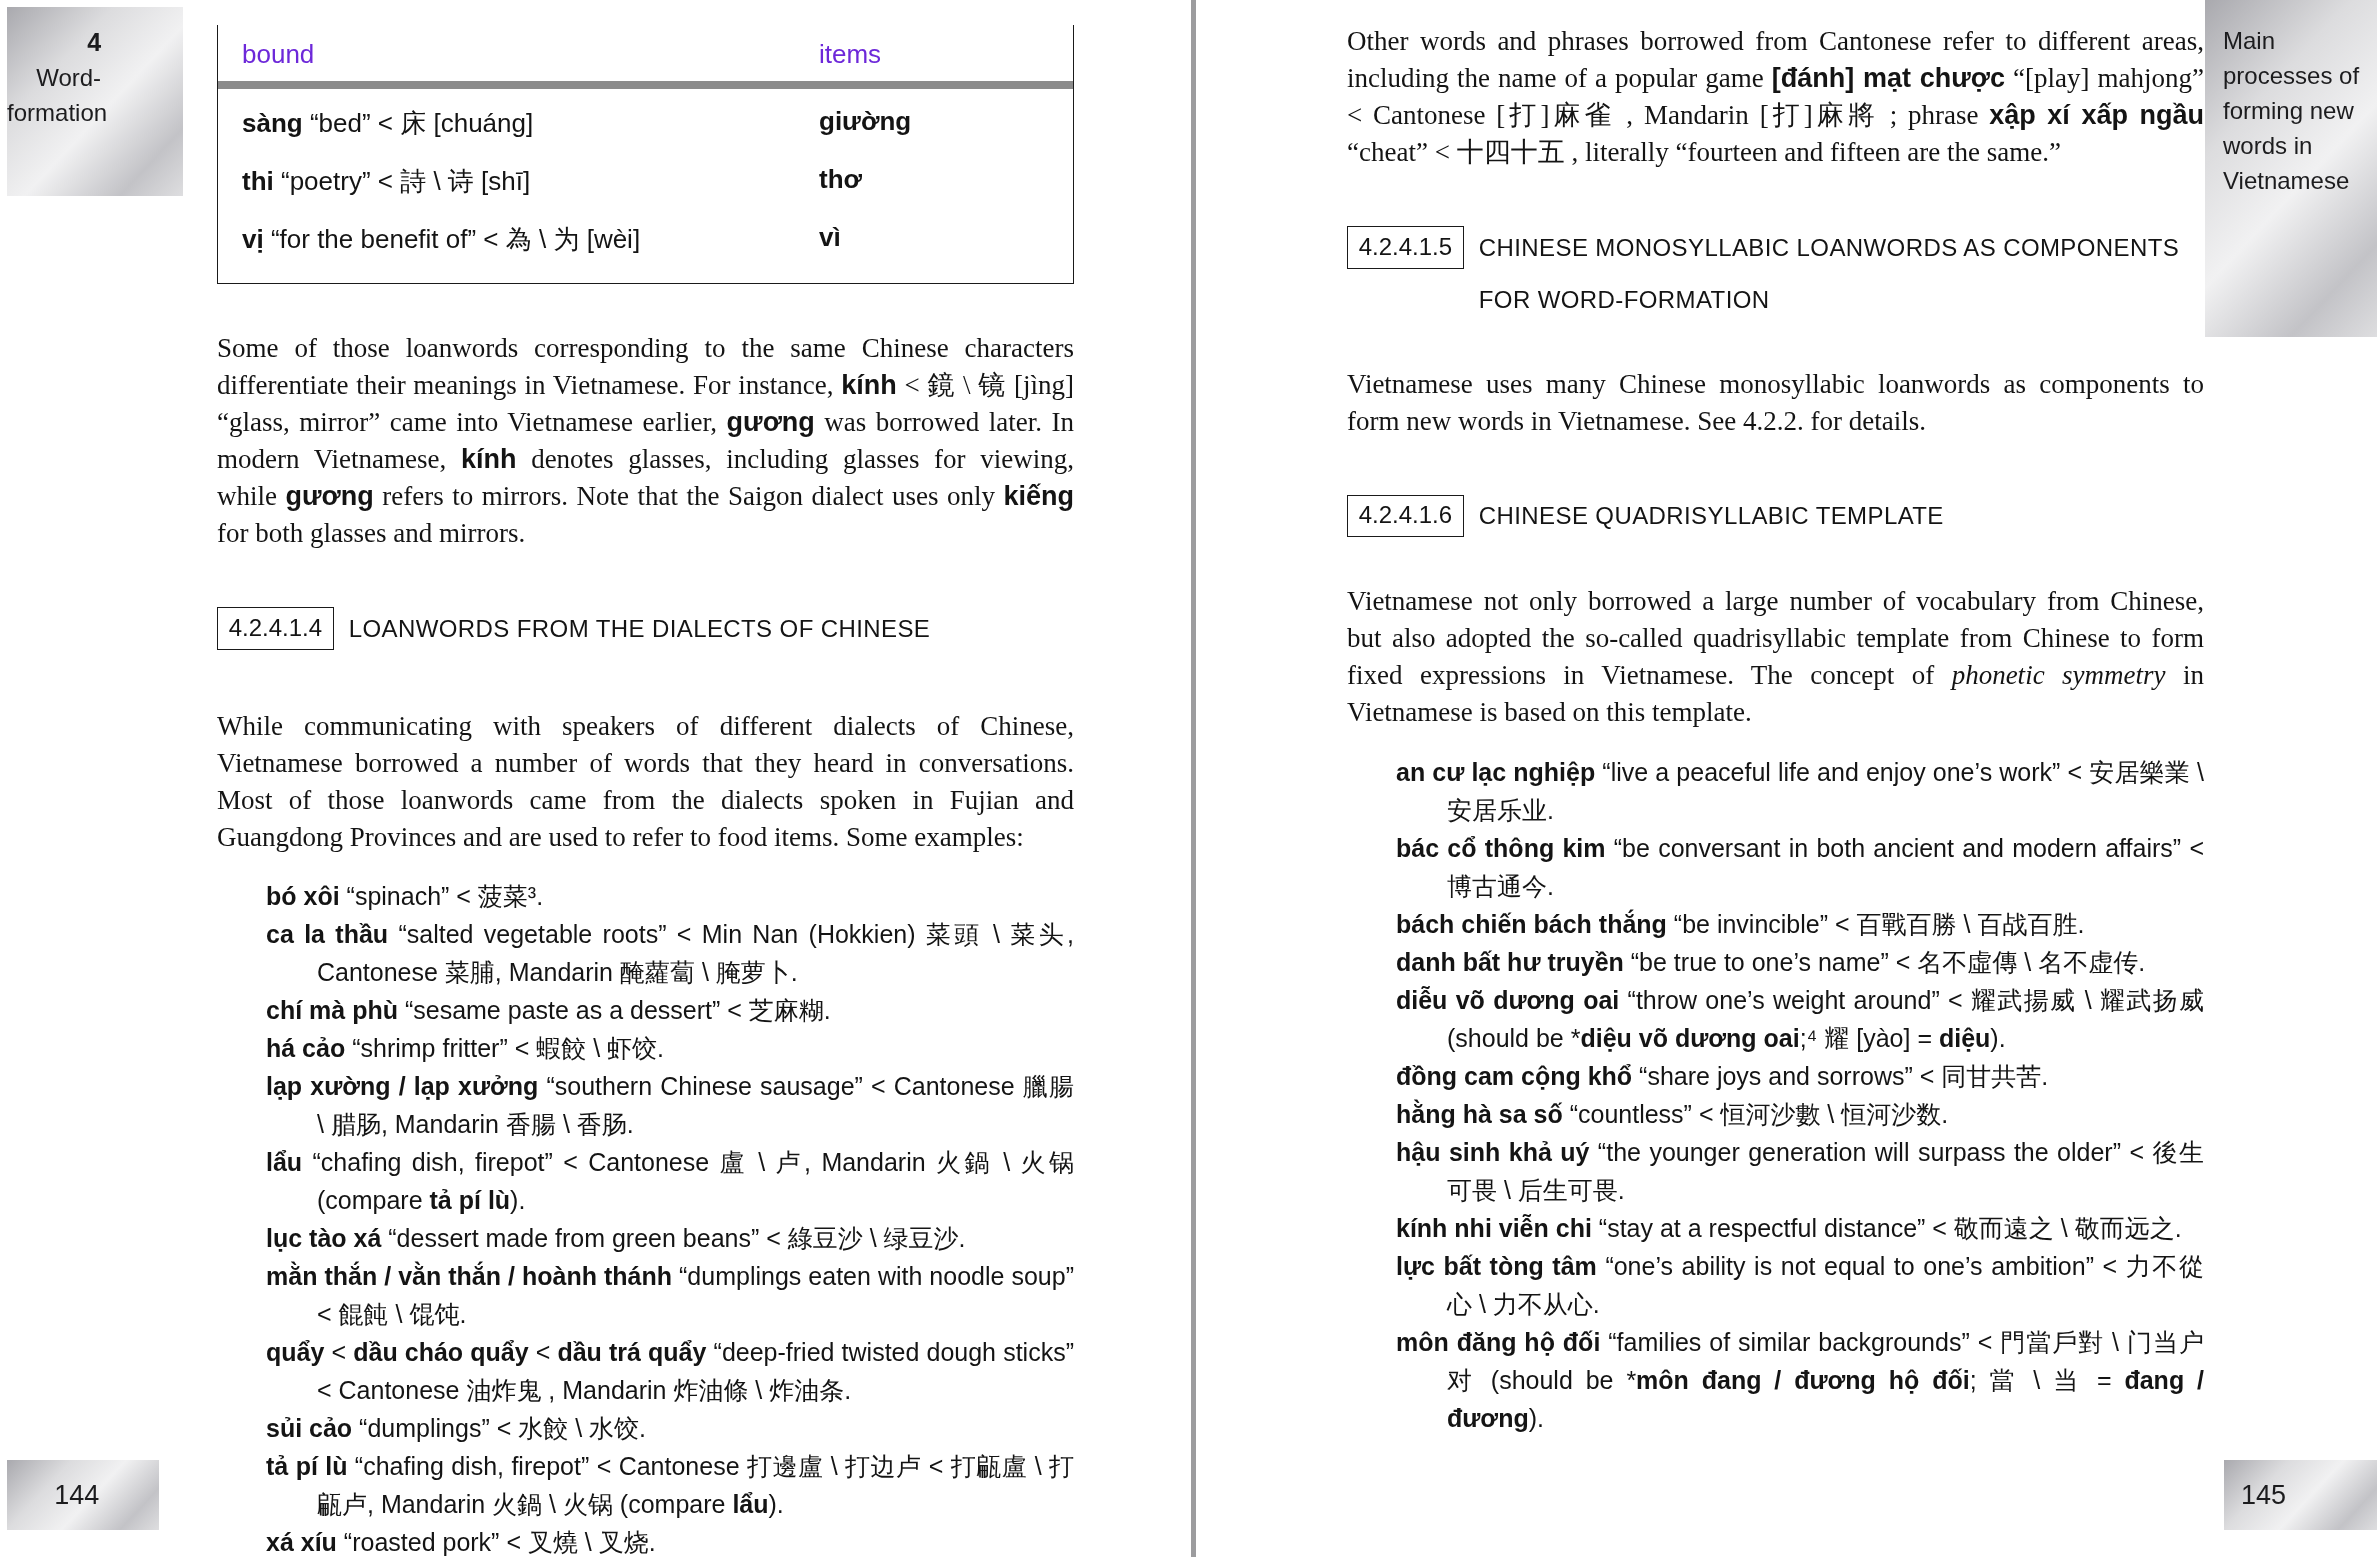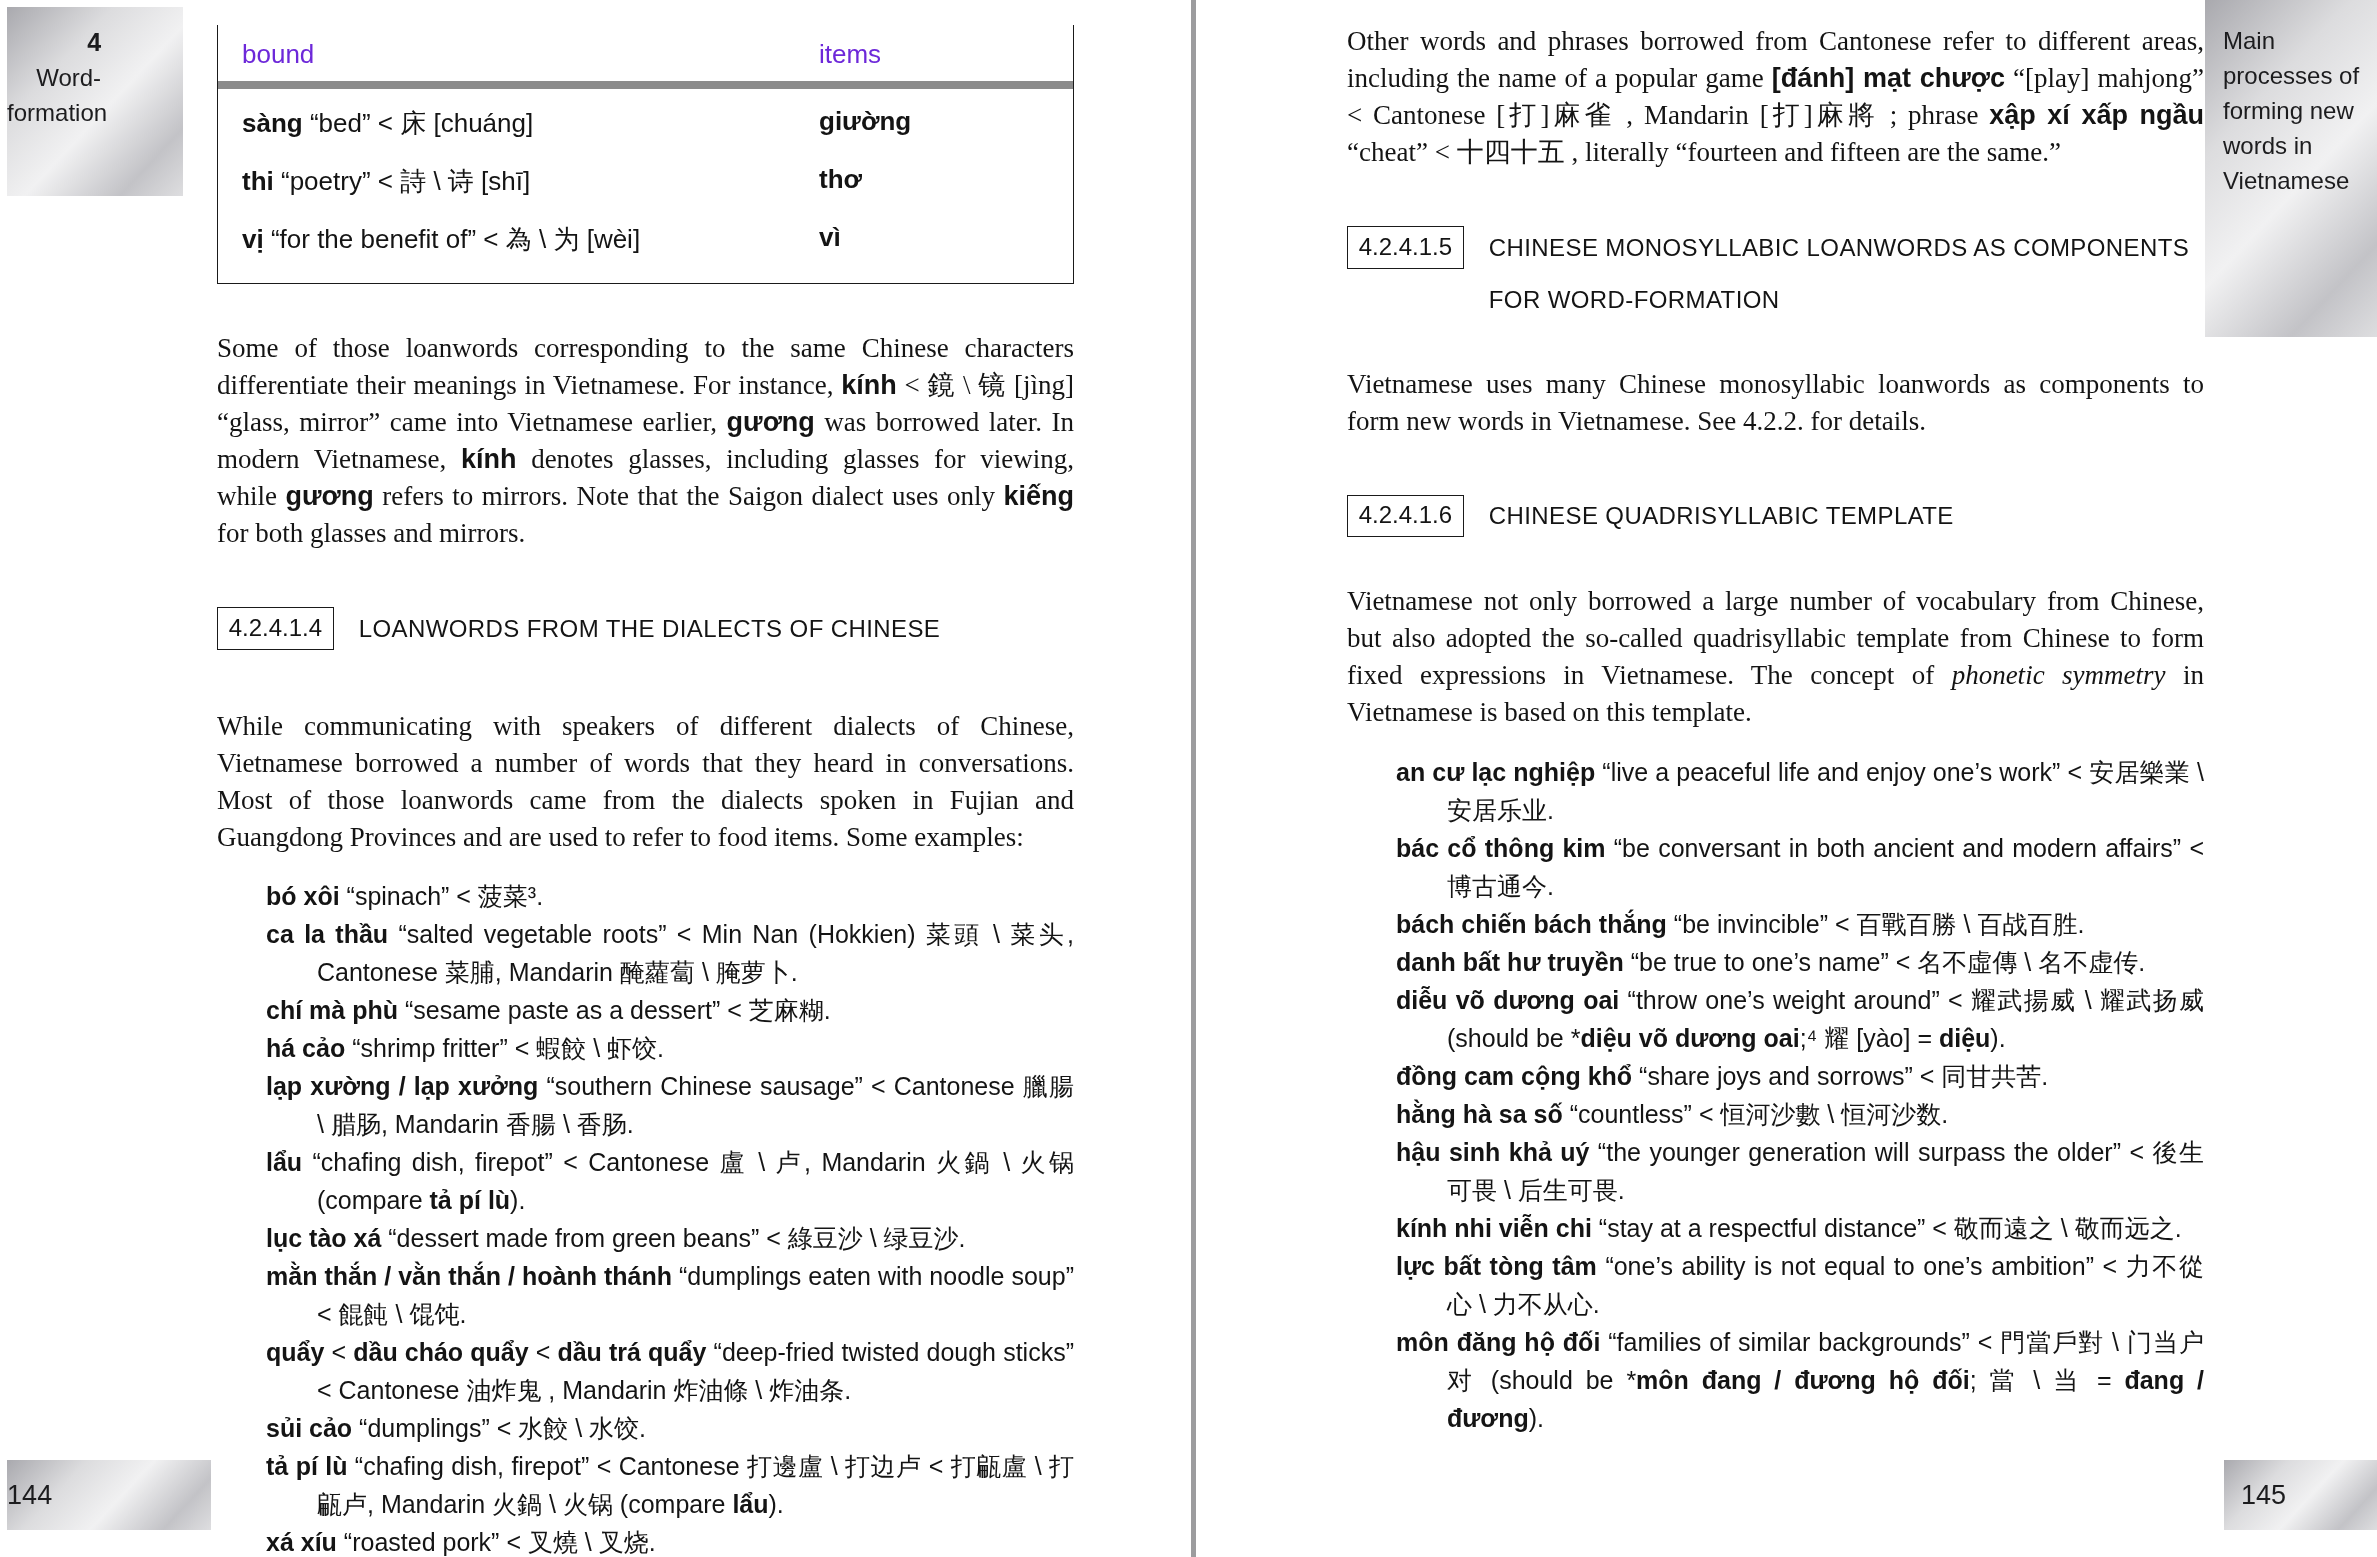--- a/index.html
+++ b/index.html
@@ -44,7 +44,7 @@
   .s-i{font-style:italic;}
 
   
-  .section-head{display:flex;align-items:flex-start;gap:25px;margin-top:55px;
+  .section-head{display:flex;align-items:flex-start;gap:15px;margin-top:55px;
                 font-family:"Liberation Sans","DejaVu Sans",sans-serif;}
   .sec-code{border:1.8px solid #1a1a1a;padding:3.6px 10.7px 5.3px;font-size:24px;line-height:32px;white-space:nowrap;}
   .sec-title{font-size:24px;letter-spacing:0.4px;padding-top:0.9px;}

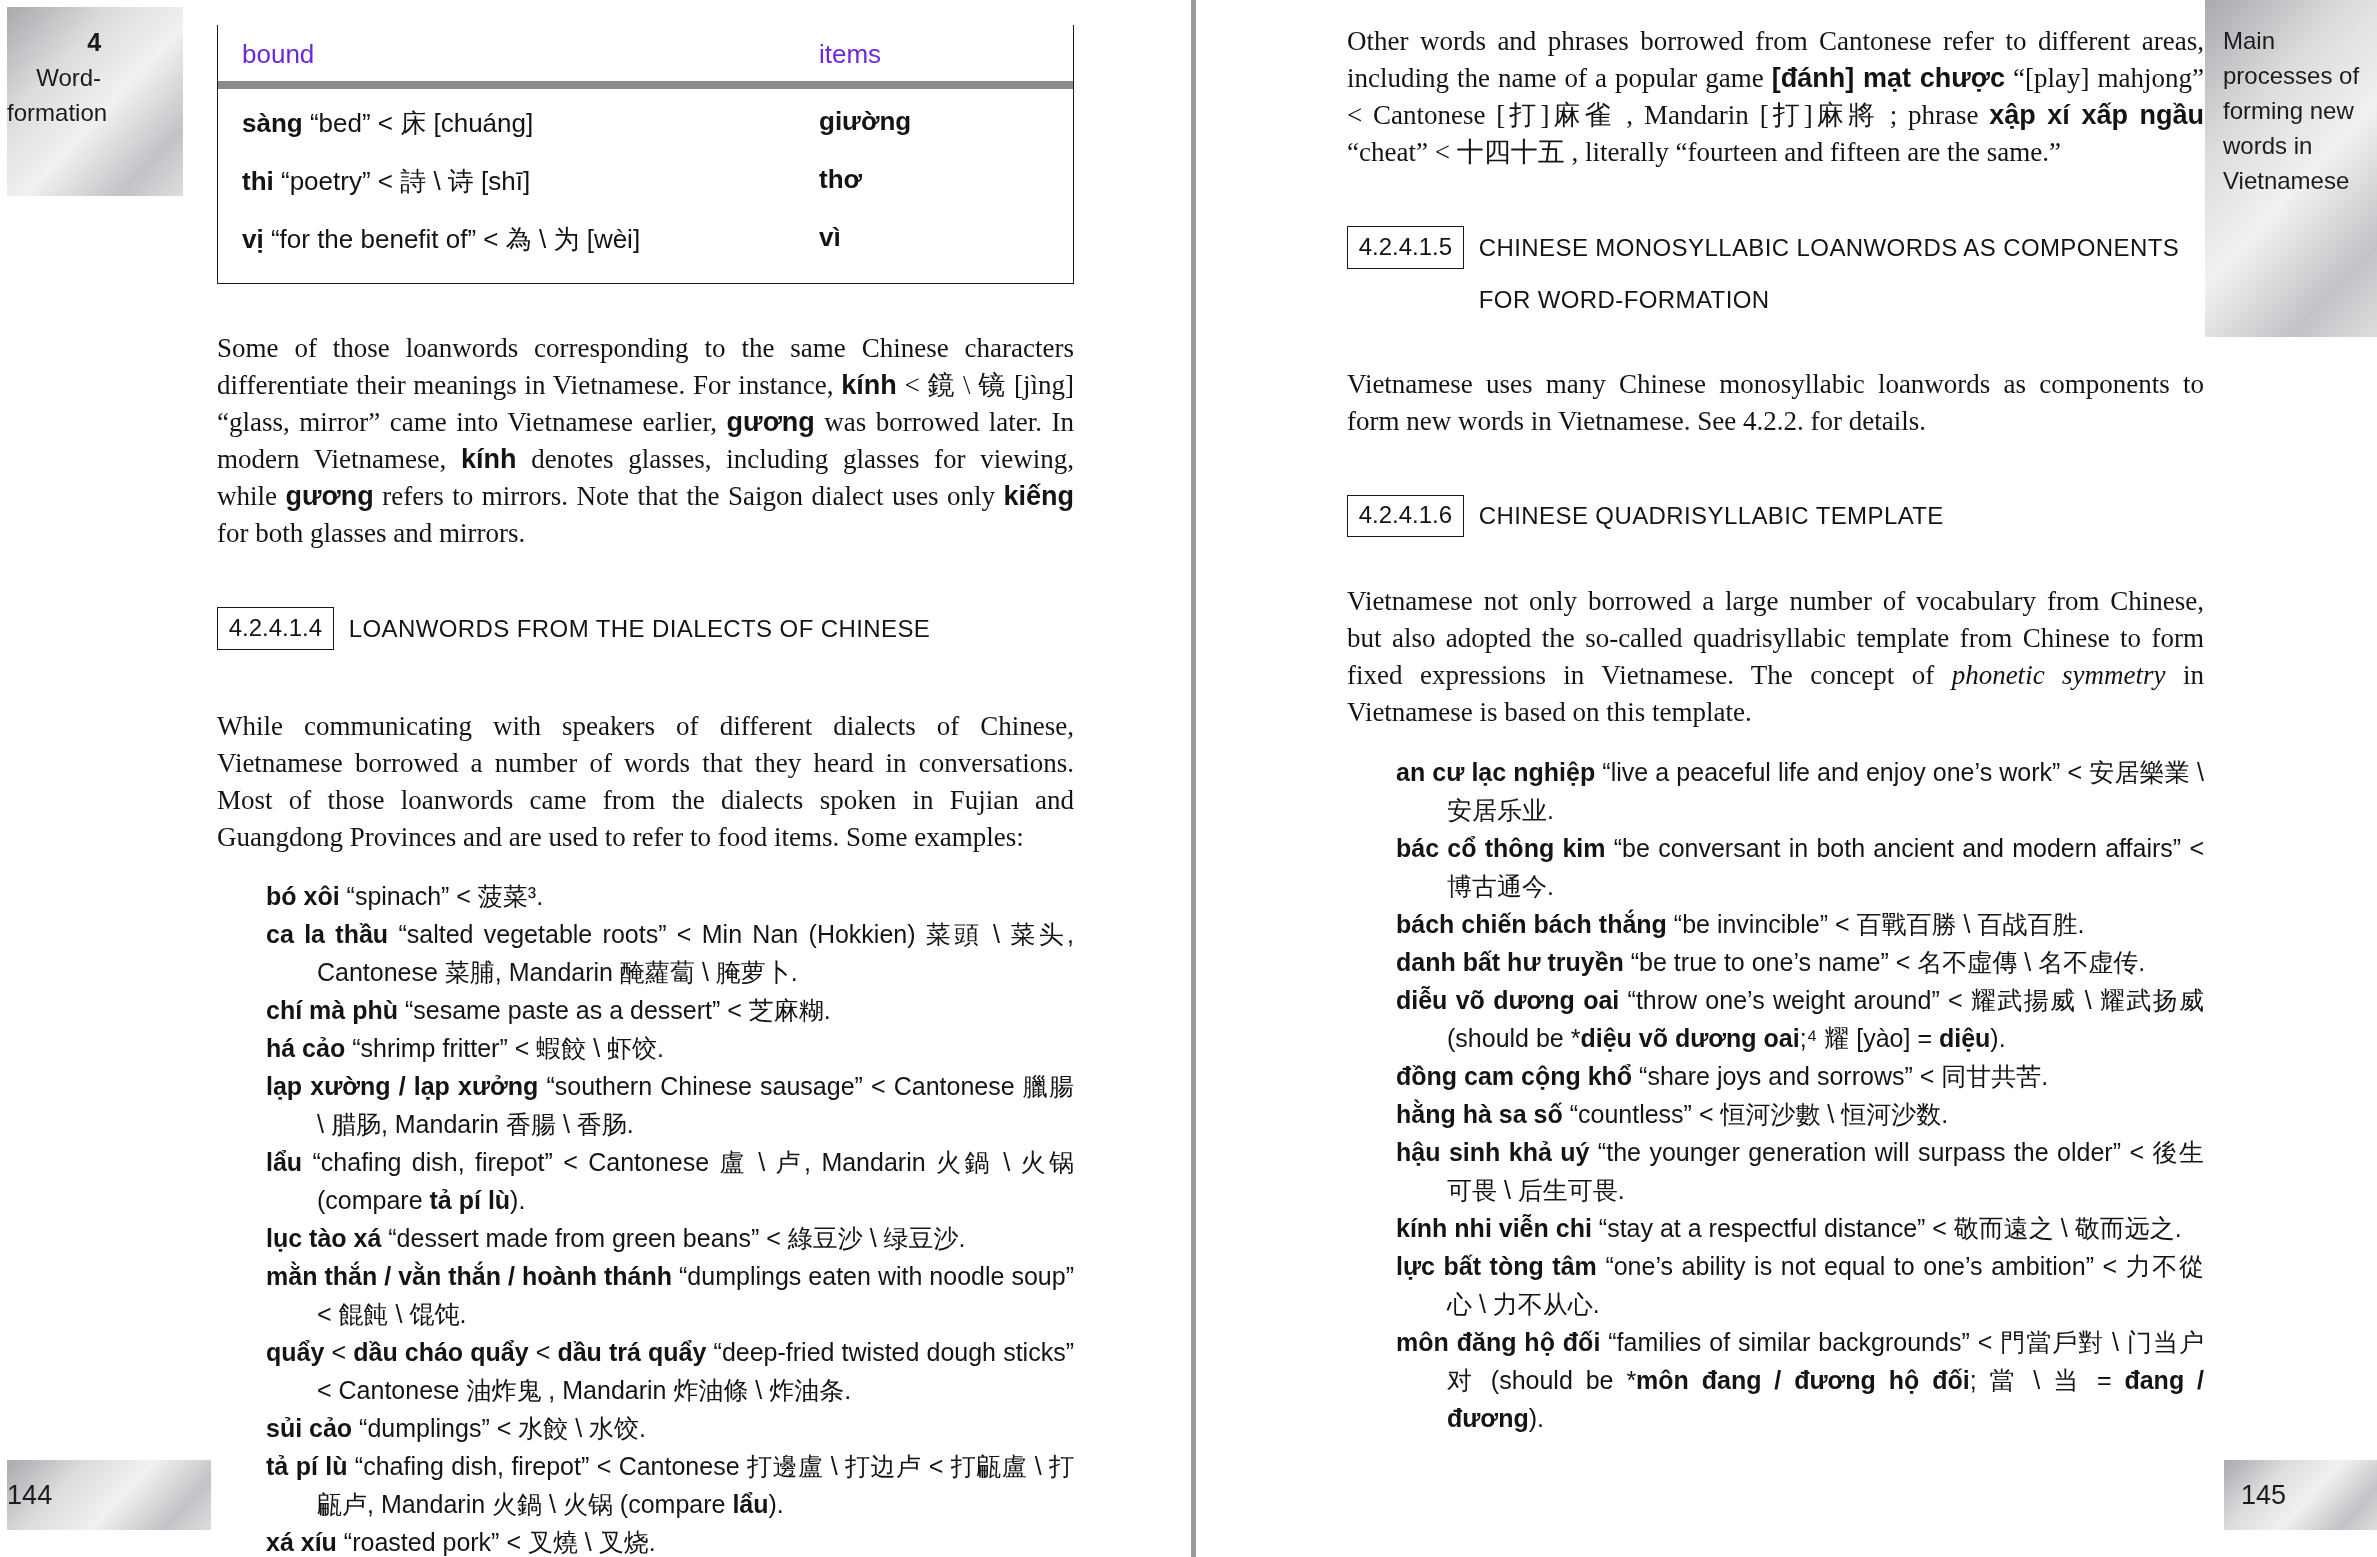--- a/index.html
+++ b/index.html
@@ -20,7 +20,7 @@
   .tab-topright{left:2205px;top:0;width:173px;height:337px;box-sizing:border-box;
                 padding:23px 9px 16px 18px;font-size:24px;line-height:35px;}
   .pagenum{font-size:27px;line-height:70px;}
-  .pagenum-left{left:7.1px;top:1460px;width:204px;height:70px;text-align:left;box-sizing:border-box;padding-right:12.5px;}
+  .pagenum-left{left:7.1px;top:1460px;width:152px;height:70px;text-align:center;box-sizing:border-box;padding-right:12.5px;}
   .pagenum-right{left:2224px;top:1460px;width:153px;height:70px;text-align:left;box-sizing:border-box;padding-left:17px;}
 
   

